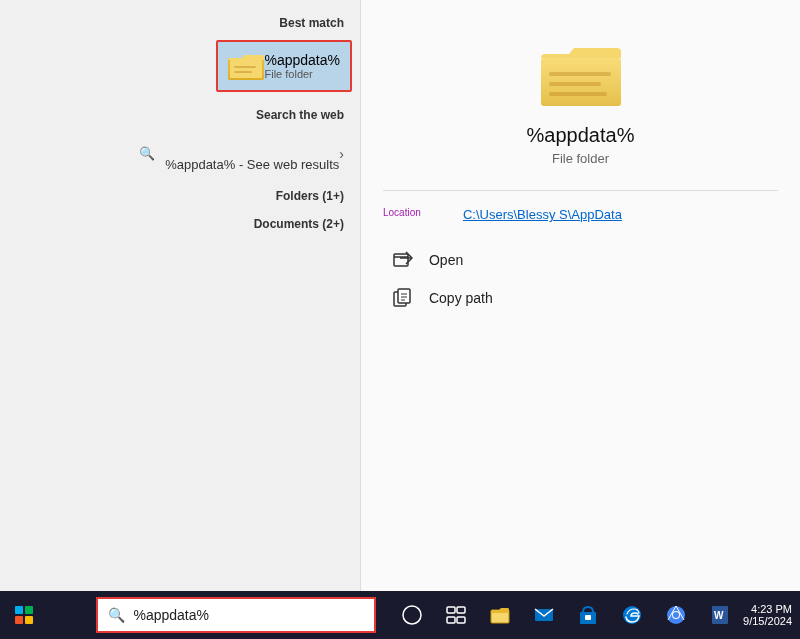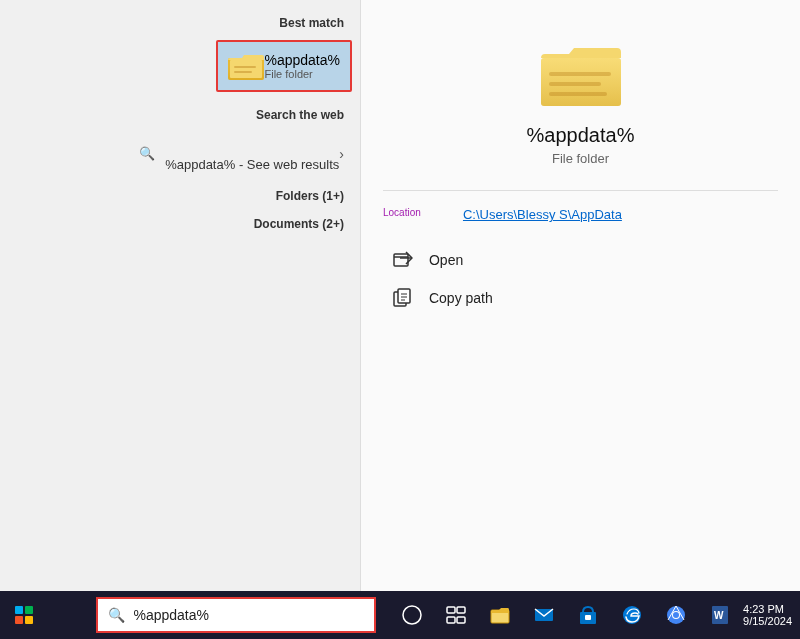--- a/index.html
+++ b/index.html
@@ -280,6 +280,7 @@
     .tray-time {
       color: white;
       font-size: 11px;
+      text-align: right;
     }
 
     

